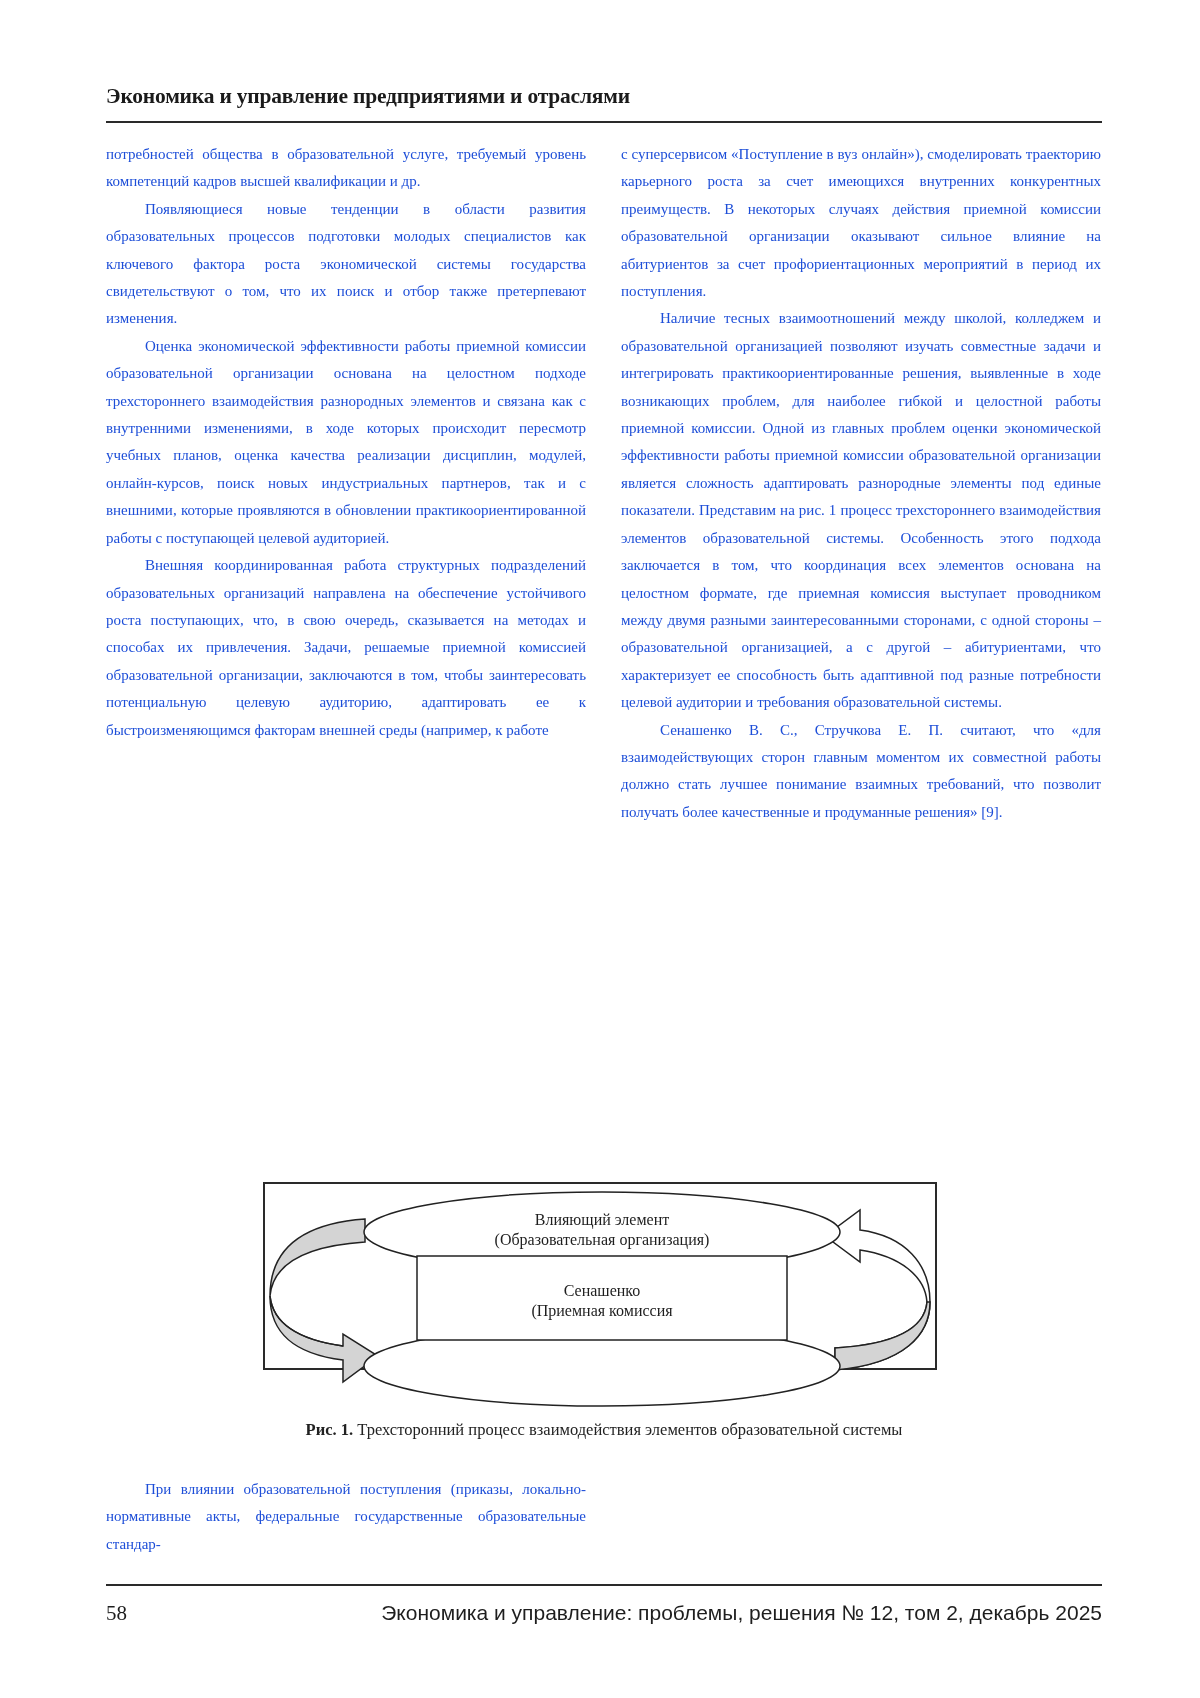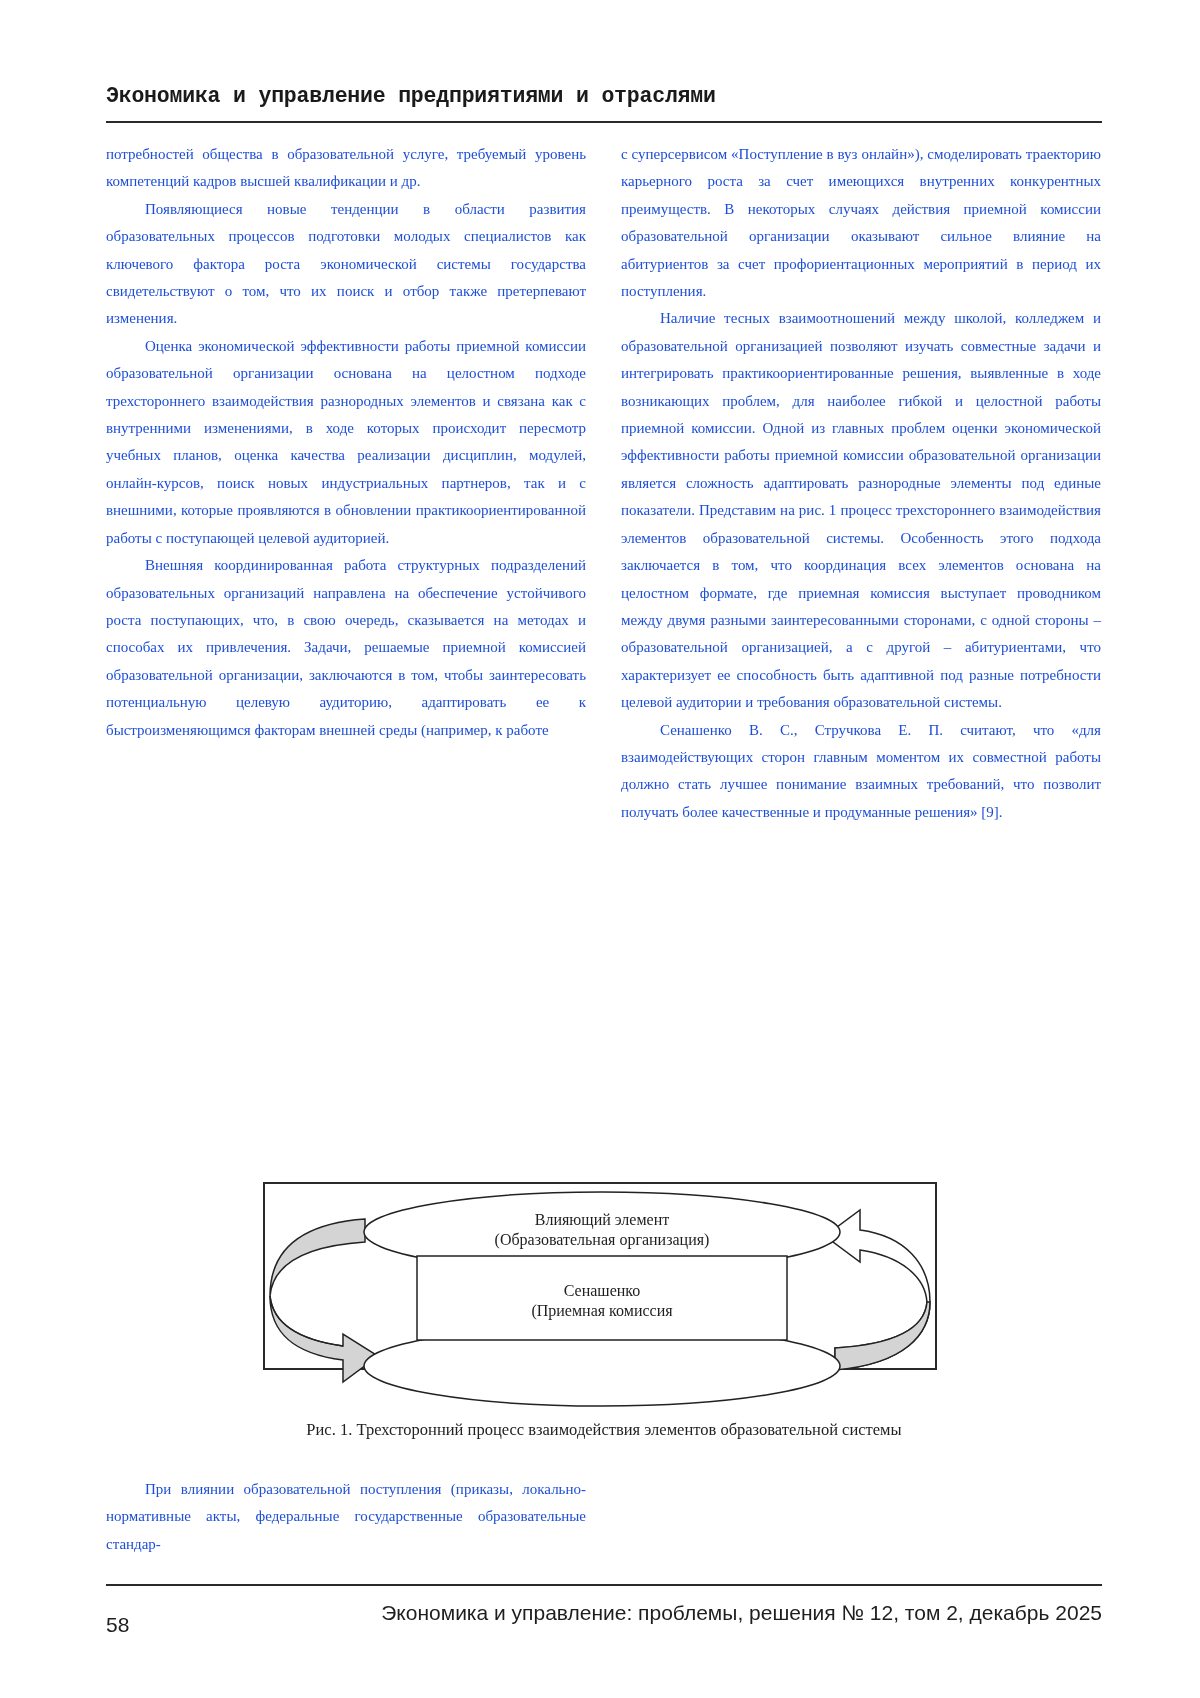--- a/index.html
+++ b/index.html
@@ -7,7 +7,7 @@
   .page { position:absolute; left:0; top:0; width:1200px; height:1698px; }
   .running-head {
     position:absolute; left:106px; top:84px; width:996px;
-    font-family:Liberation Mono, monospace; font-weight:bold; font-size:21.5px;
+    font-family:Liberation Serif, serif; font-weight:bold; font-size:21.5px;
     letter-spacing:-0.2px; color:#1a1a1a;
   }
   .rule { position:absolute; left:106px; width:996px; height:2px; background:#2a2a2a; }

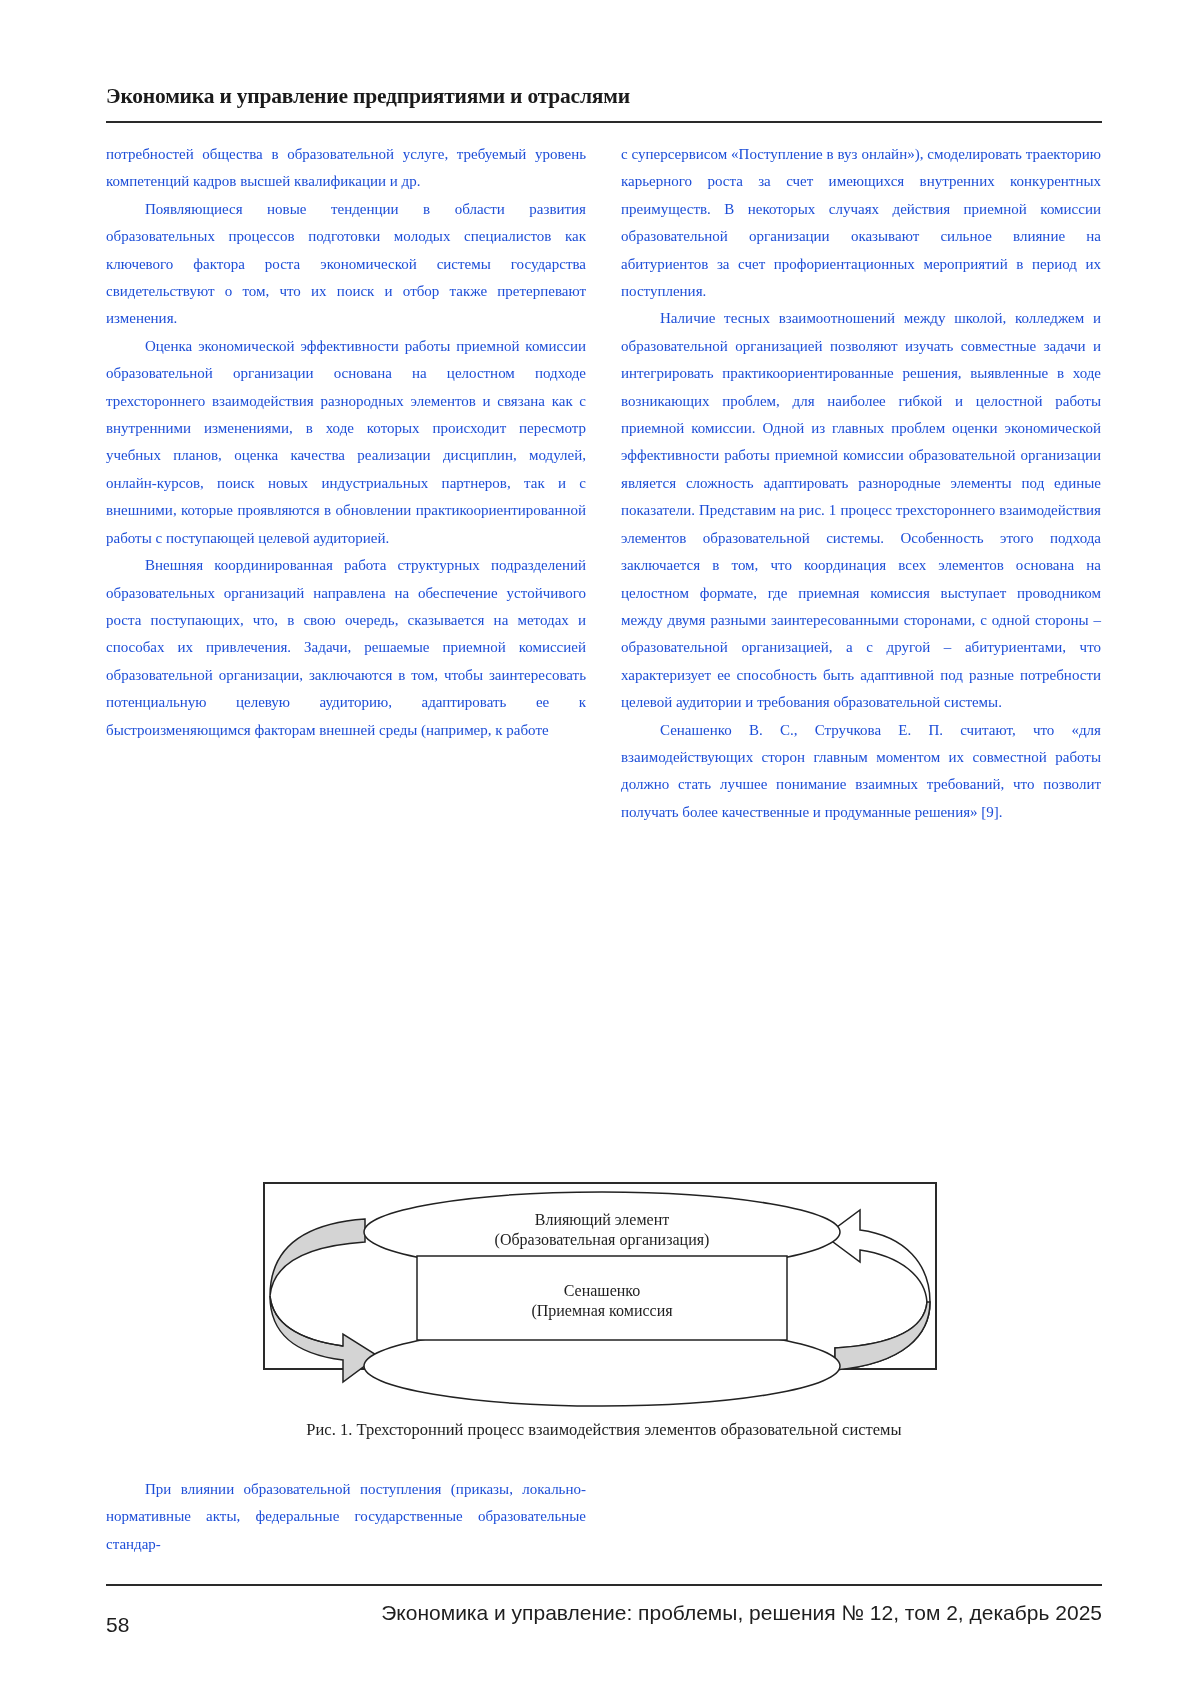--- a/index.html
+++ b/index.html
@@ -37,7 +37,7 @@
     position:absolute; left:106px; top:1420px; width:996px; text-align:center;
     font-family:"Liberation Serif", serif; font-size:16.5px; color:#222;
   }
-  .caption b { font-weight:normal;margin-top:36px; }
+  .caption b { font-weight:bold;margin-top:36px; }
   .footer {
     position:absolute; left:106px; top:1601px; width:996px;
     font-family:"Liberation Sans", sans-serif; font-size:21px; color:#1e1e1e;

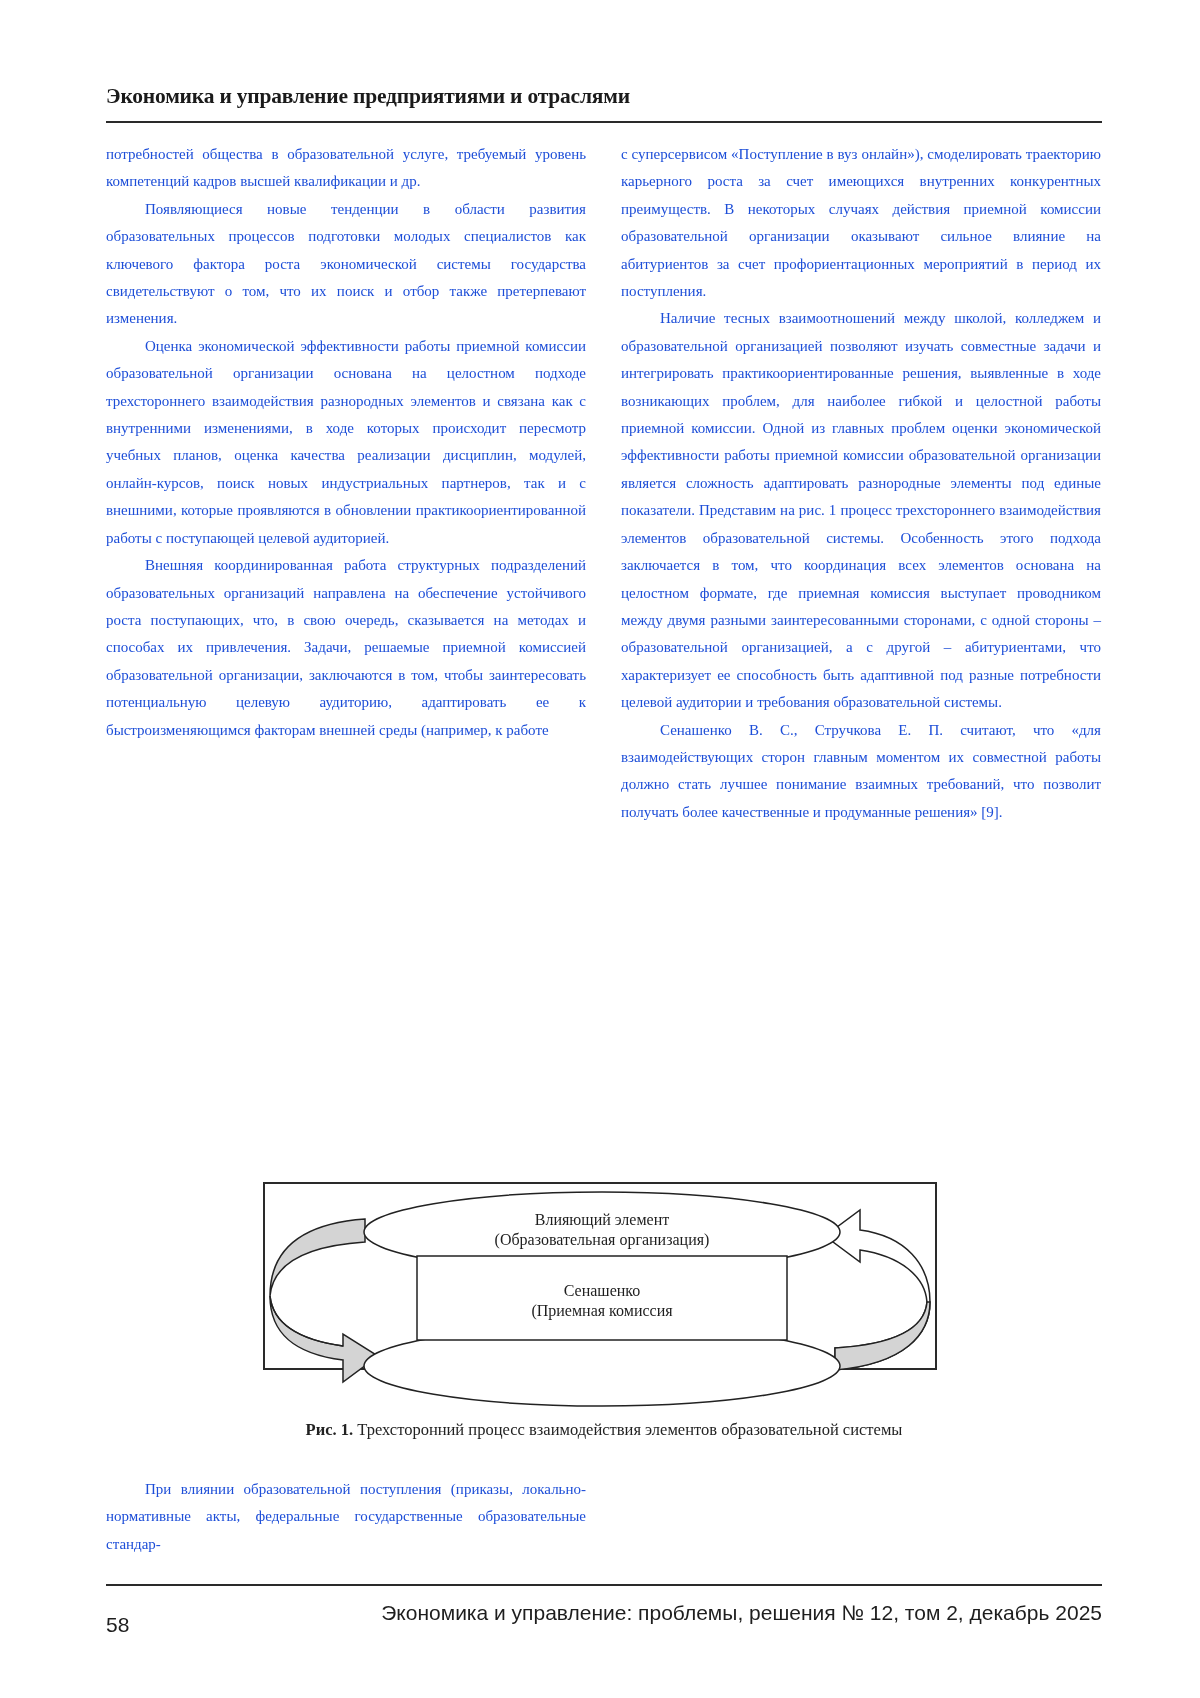--- a/index.html
+++ b/index.html
@@ -42,7 +42,7 @@
     position:absolute; left:106px; top:1601px; width:996px;
     font-family:"Liberation Sans", sans-serif; font-size:21px; color:#1e1e1e;
   }
-  .footer .page-num { position:absolute; left:0; top:12px; }
+  .footer .page-num { position:absolute; left:0; top:0;font-family:Liberation Serif, serif; }
   .footer .journal { position:absolute; right:0; top:0; }
 </style>
 </head>

